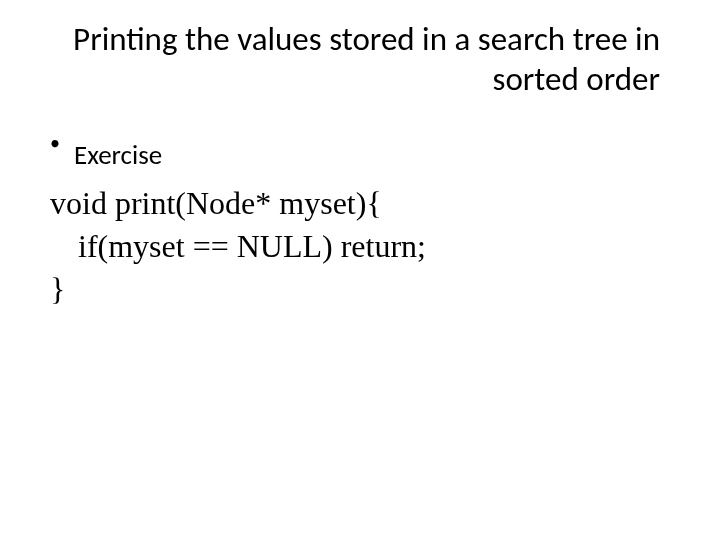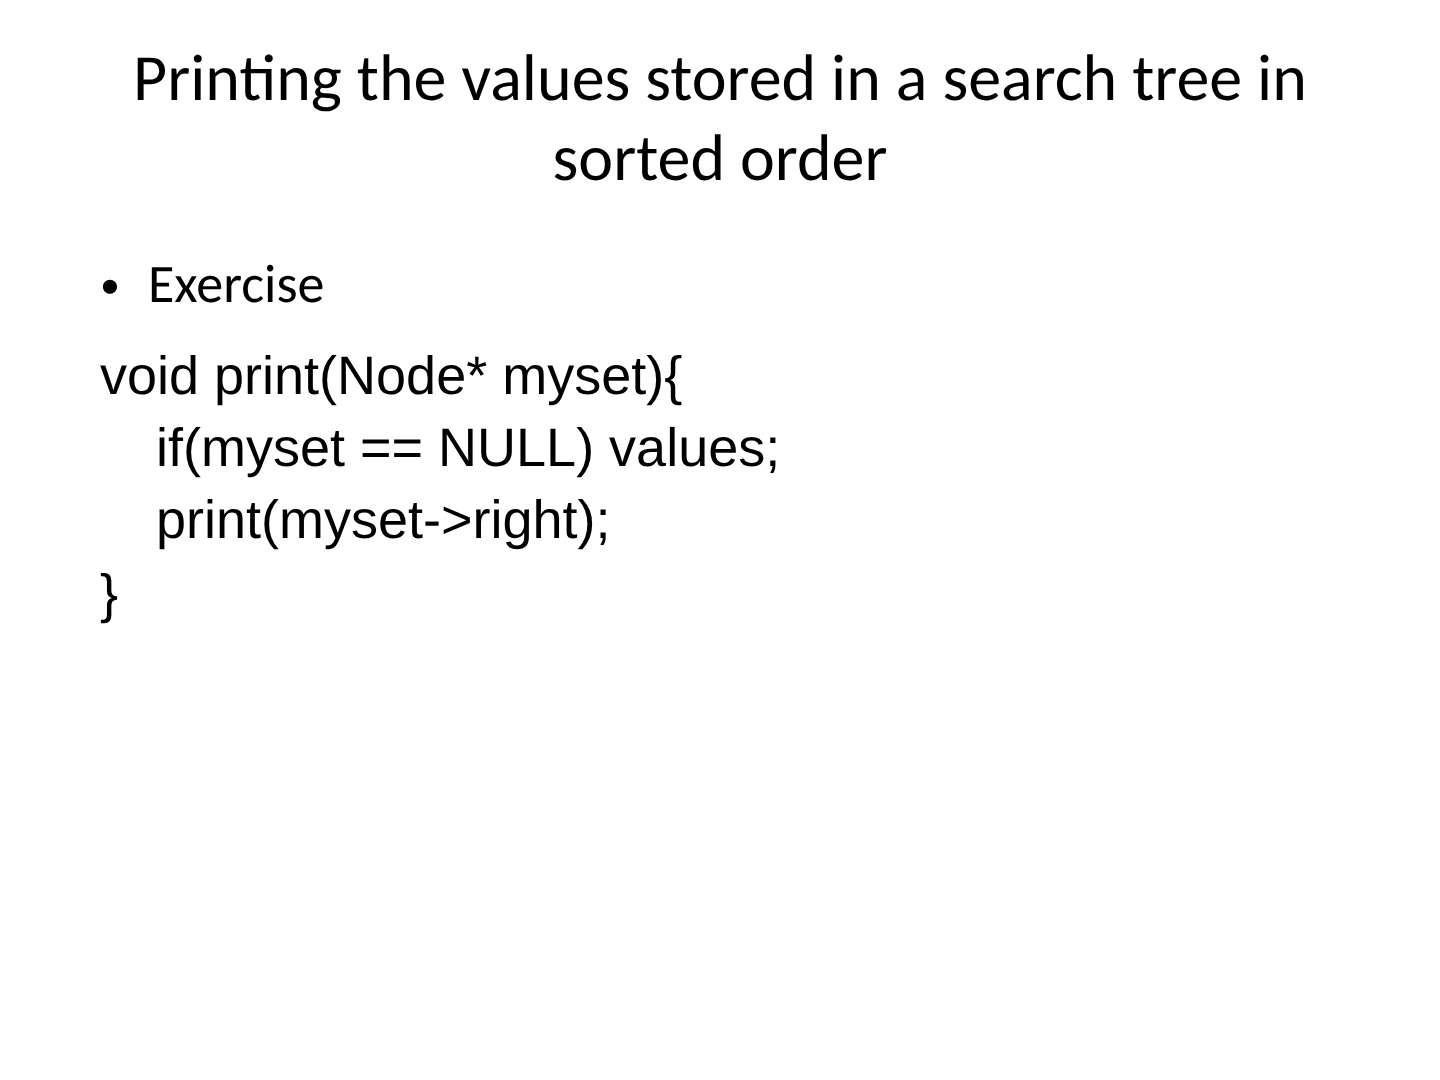--- a/index.html
+++ b/index.html
@@ -18,7 +18,7 @@
     }
     .title {
       font-size: 33px;
-      text-align: center;
+      text-align: right;
       line-height: 1.2;
       margin-bottom: 28px;
       font-weight: normal;

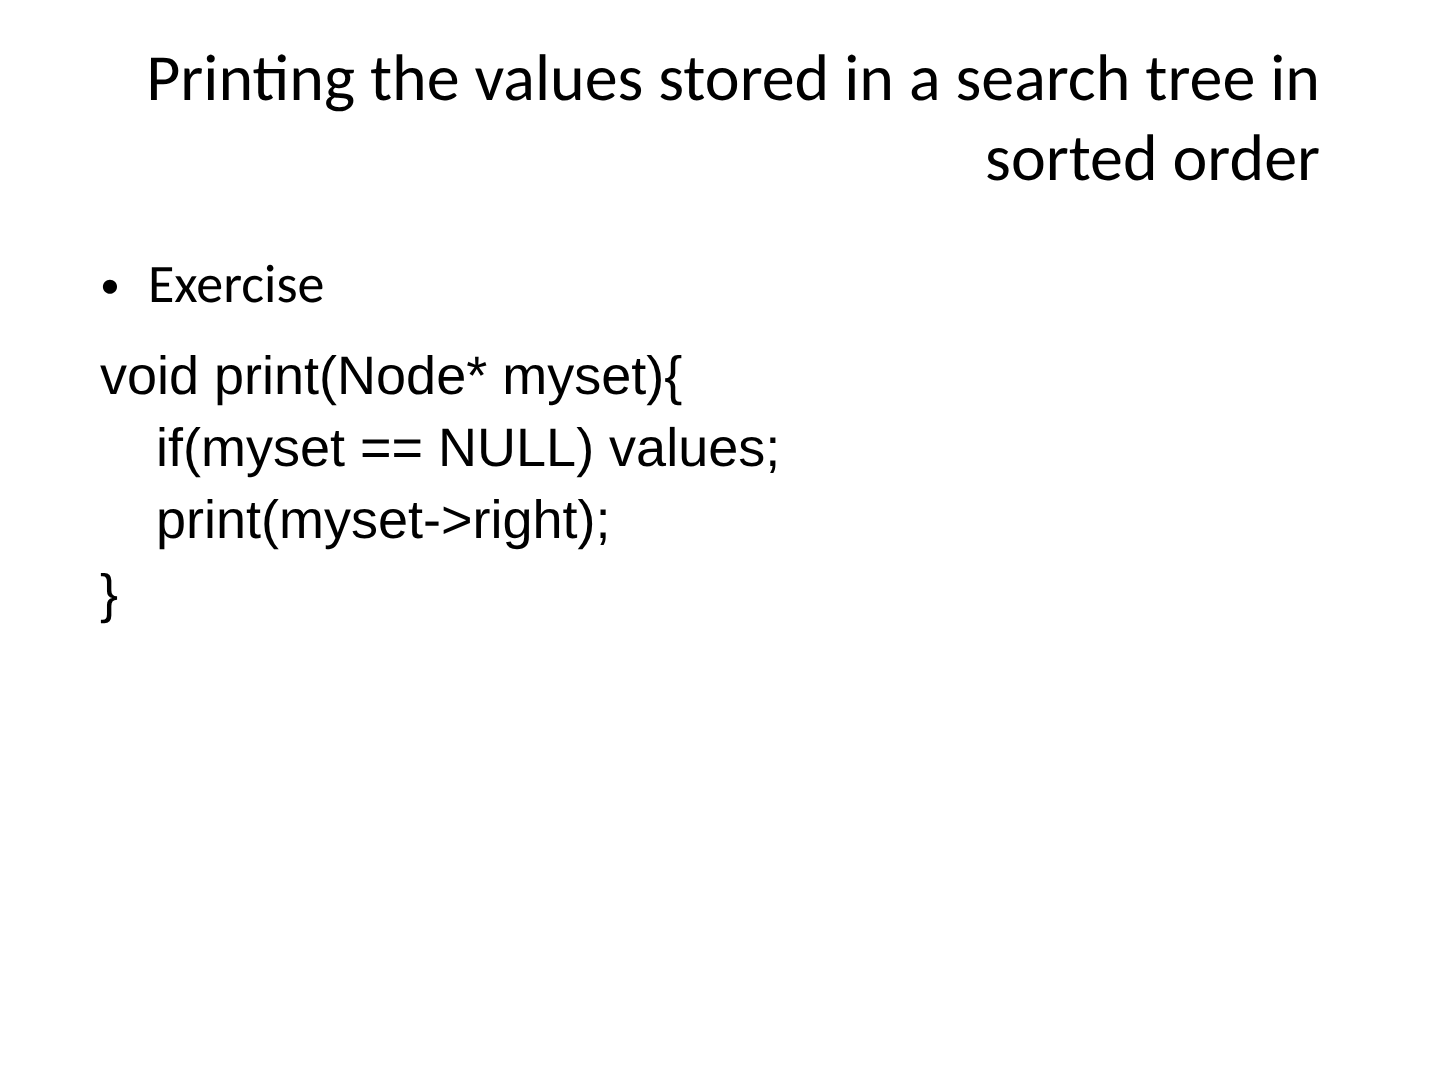--- a/index.html
+++ b/index.html
@@ -39,6 +39,7 @@
     .bullet-text {
       font-size: 27px;
       line-height: 1.2;
+      margin-top: 12px;
     }
     .code-block {
       font-family: Liberation Sans, sans-serif;

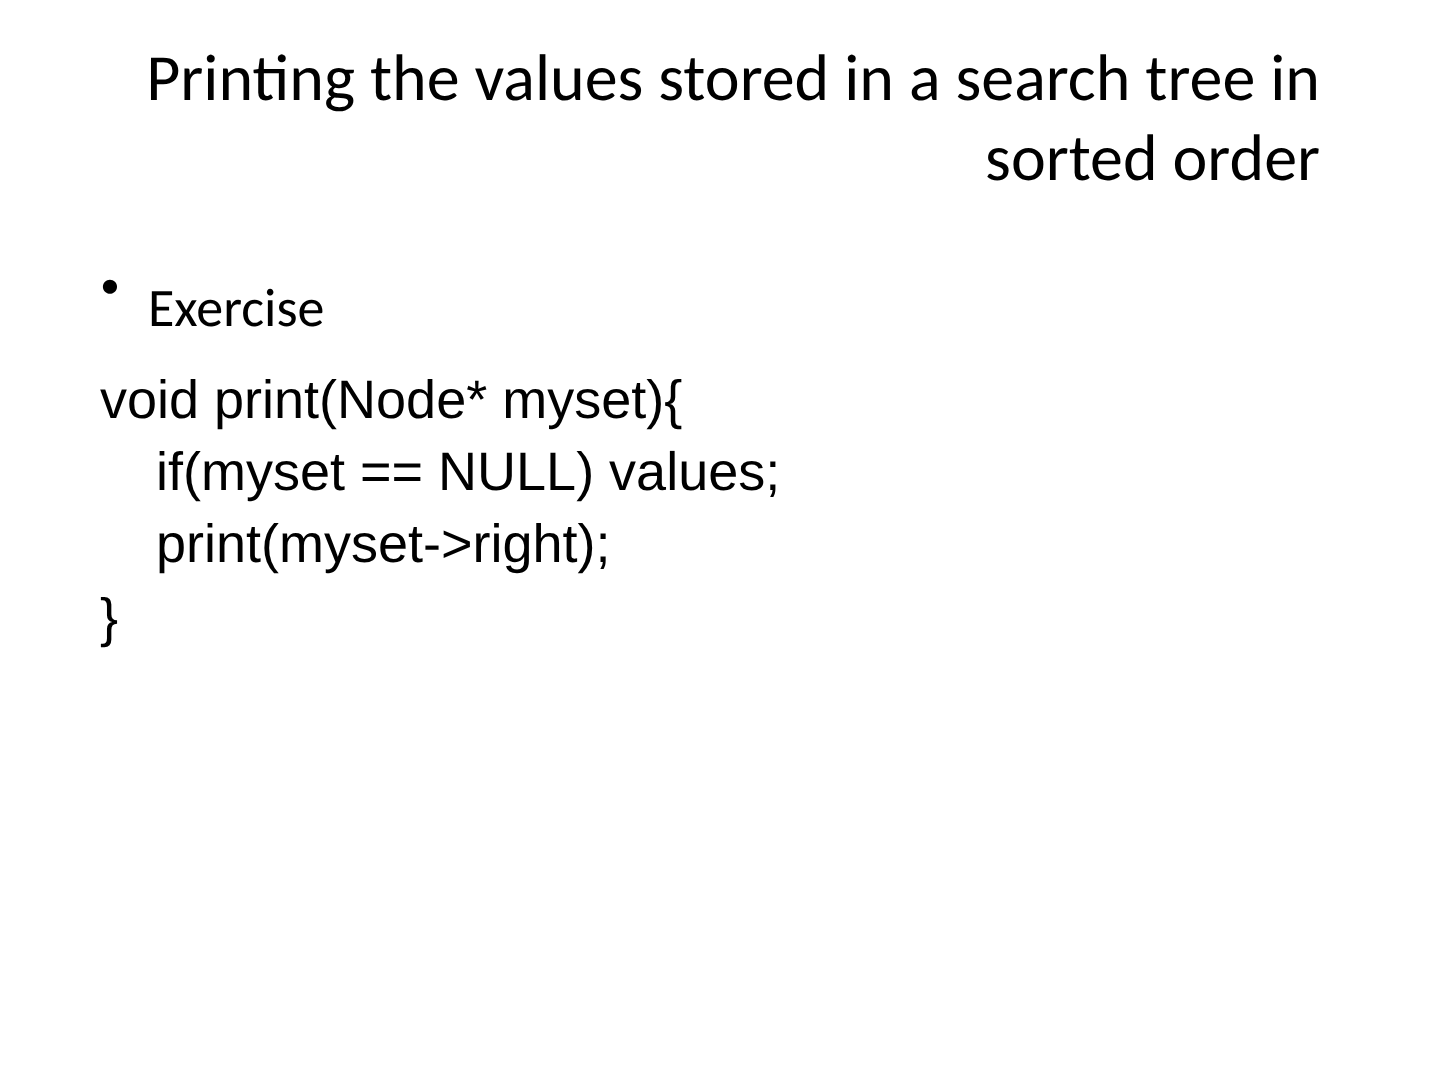--- a/index.html
+++ b/index.html
@@ -42,8 +42,8 @@
       margin-top: 12px;
     }
     .code-block {
-      font-family: Liberation Sans, sans-serif;
-      font-size: 27px;
+      font-family: Liberation Serif, serif;
+      font-size: 32px;
       line-height: 1.35;
       padding-left: 0px;
     }

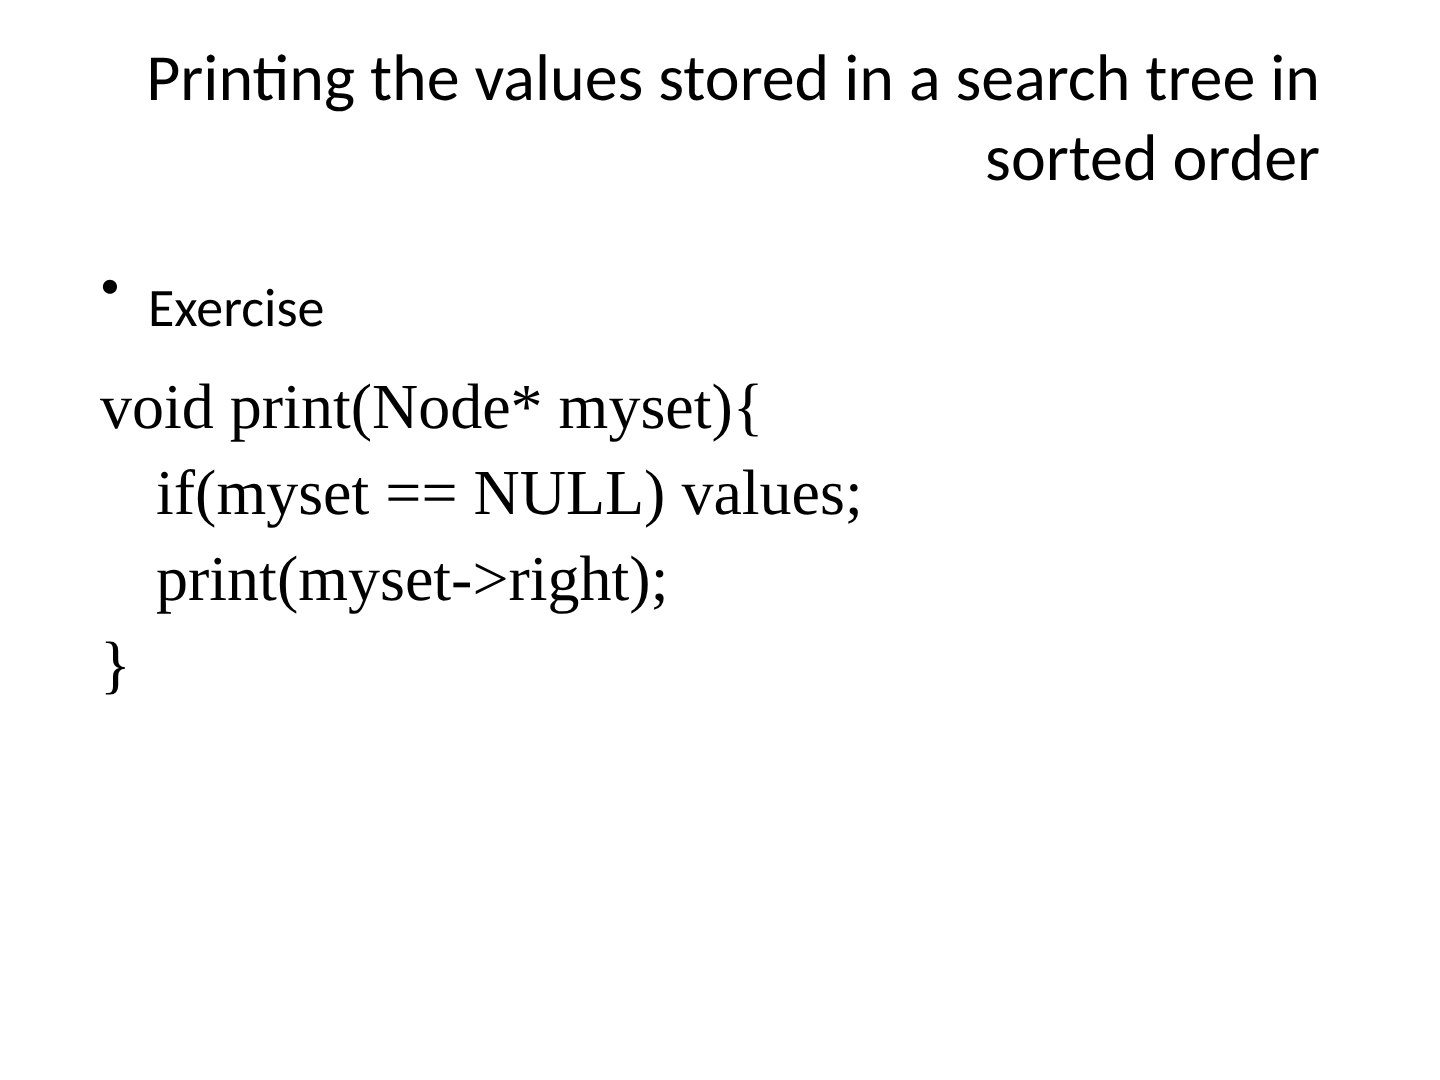--- a/index.html
+++ b/index.html
@@ -66,7 +66,7 @@
 
 <div class="code-block">
   <div class="code-line">void print(Node* myset){</div>
-  <div class="code-line indent">if(myset == NULL) values;</div>
+  <div class="code-line indent">if(myset == NULL) return;</div>
   <div class="code-line indent">print(myset-&gt;right);</div>
   <div class="code-line">}</div>
 </div>

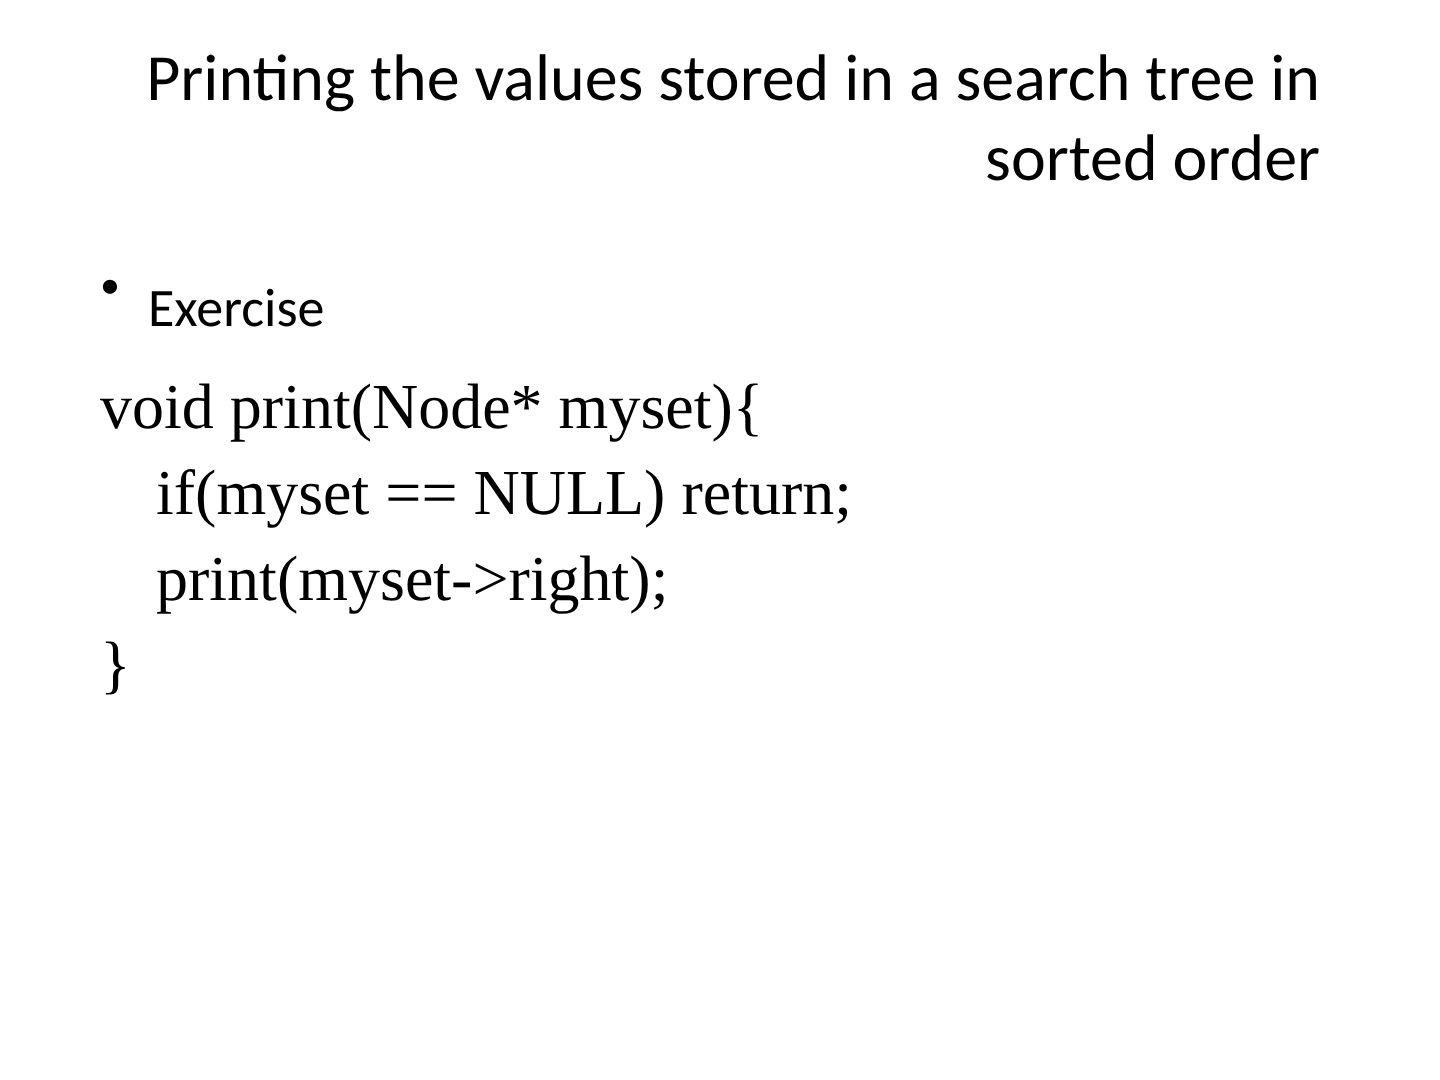--- a/index.html
+++ b/index.html
@@ -67,7 +67,6 @@
 <div class="code-block">
   <div class="code-line">void print(Node* myset){</div>
   <div class="code-line indent">if(myset == NULL) return;</div>
-  <div class="code-line indent">print(myset-&gt;right);</div>
   <div class="code-line">}</div>
 </div>
 

